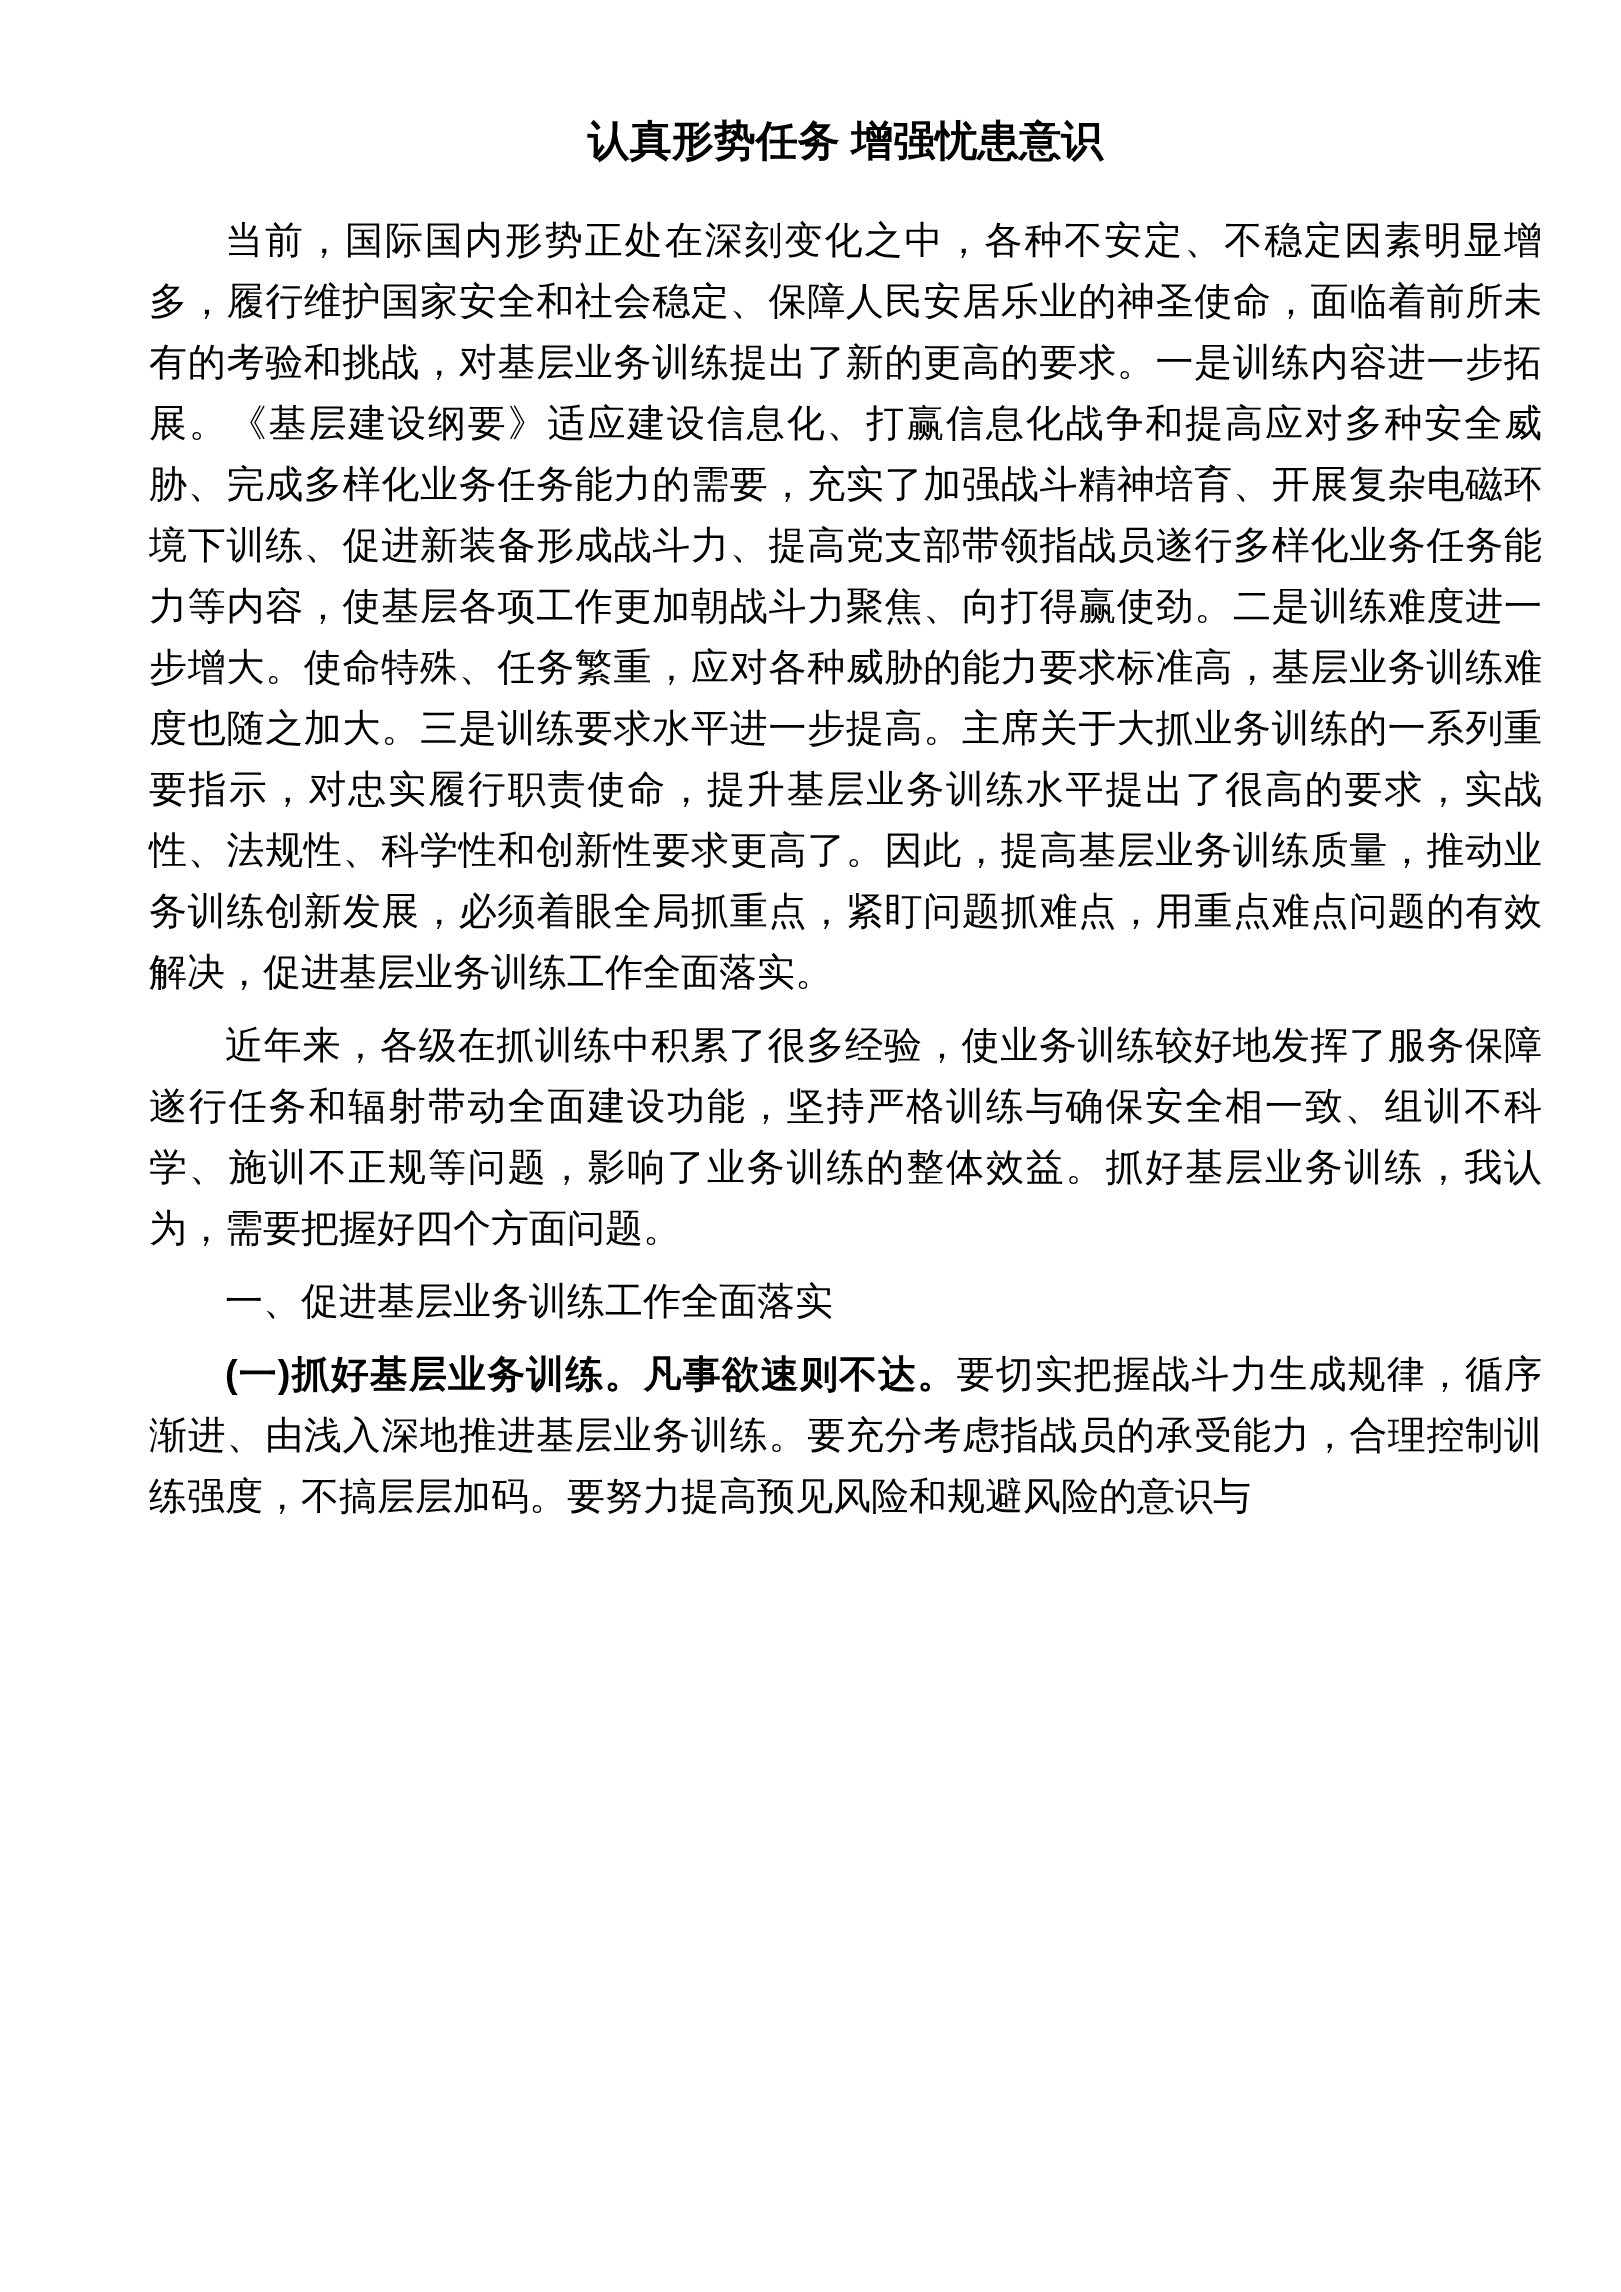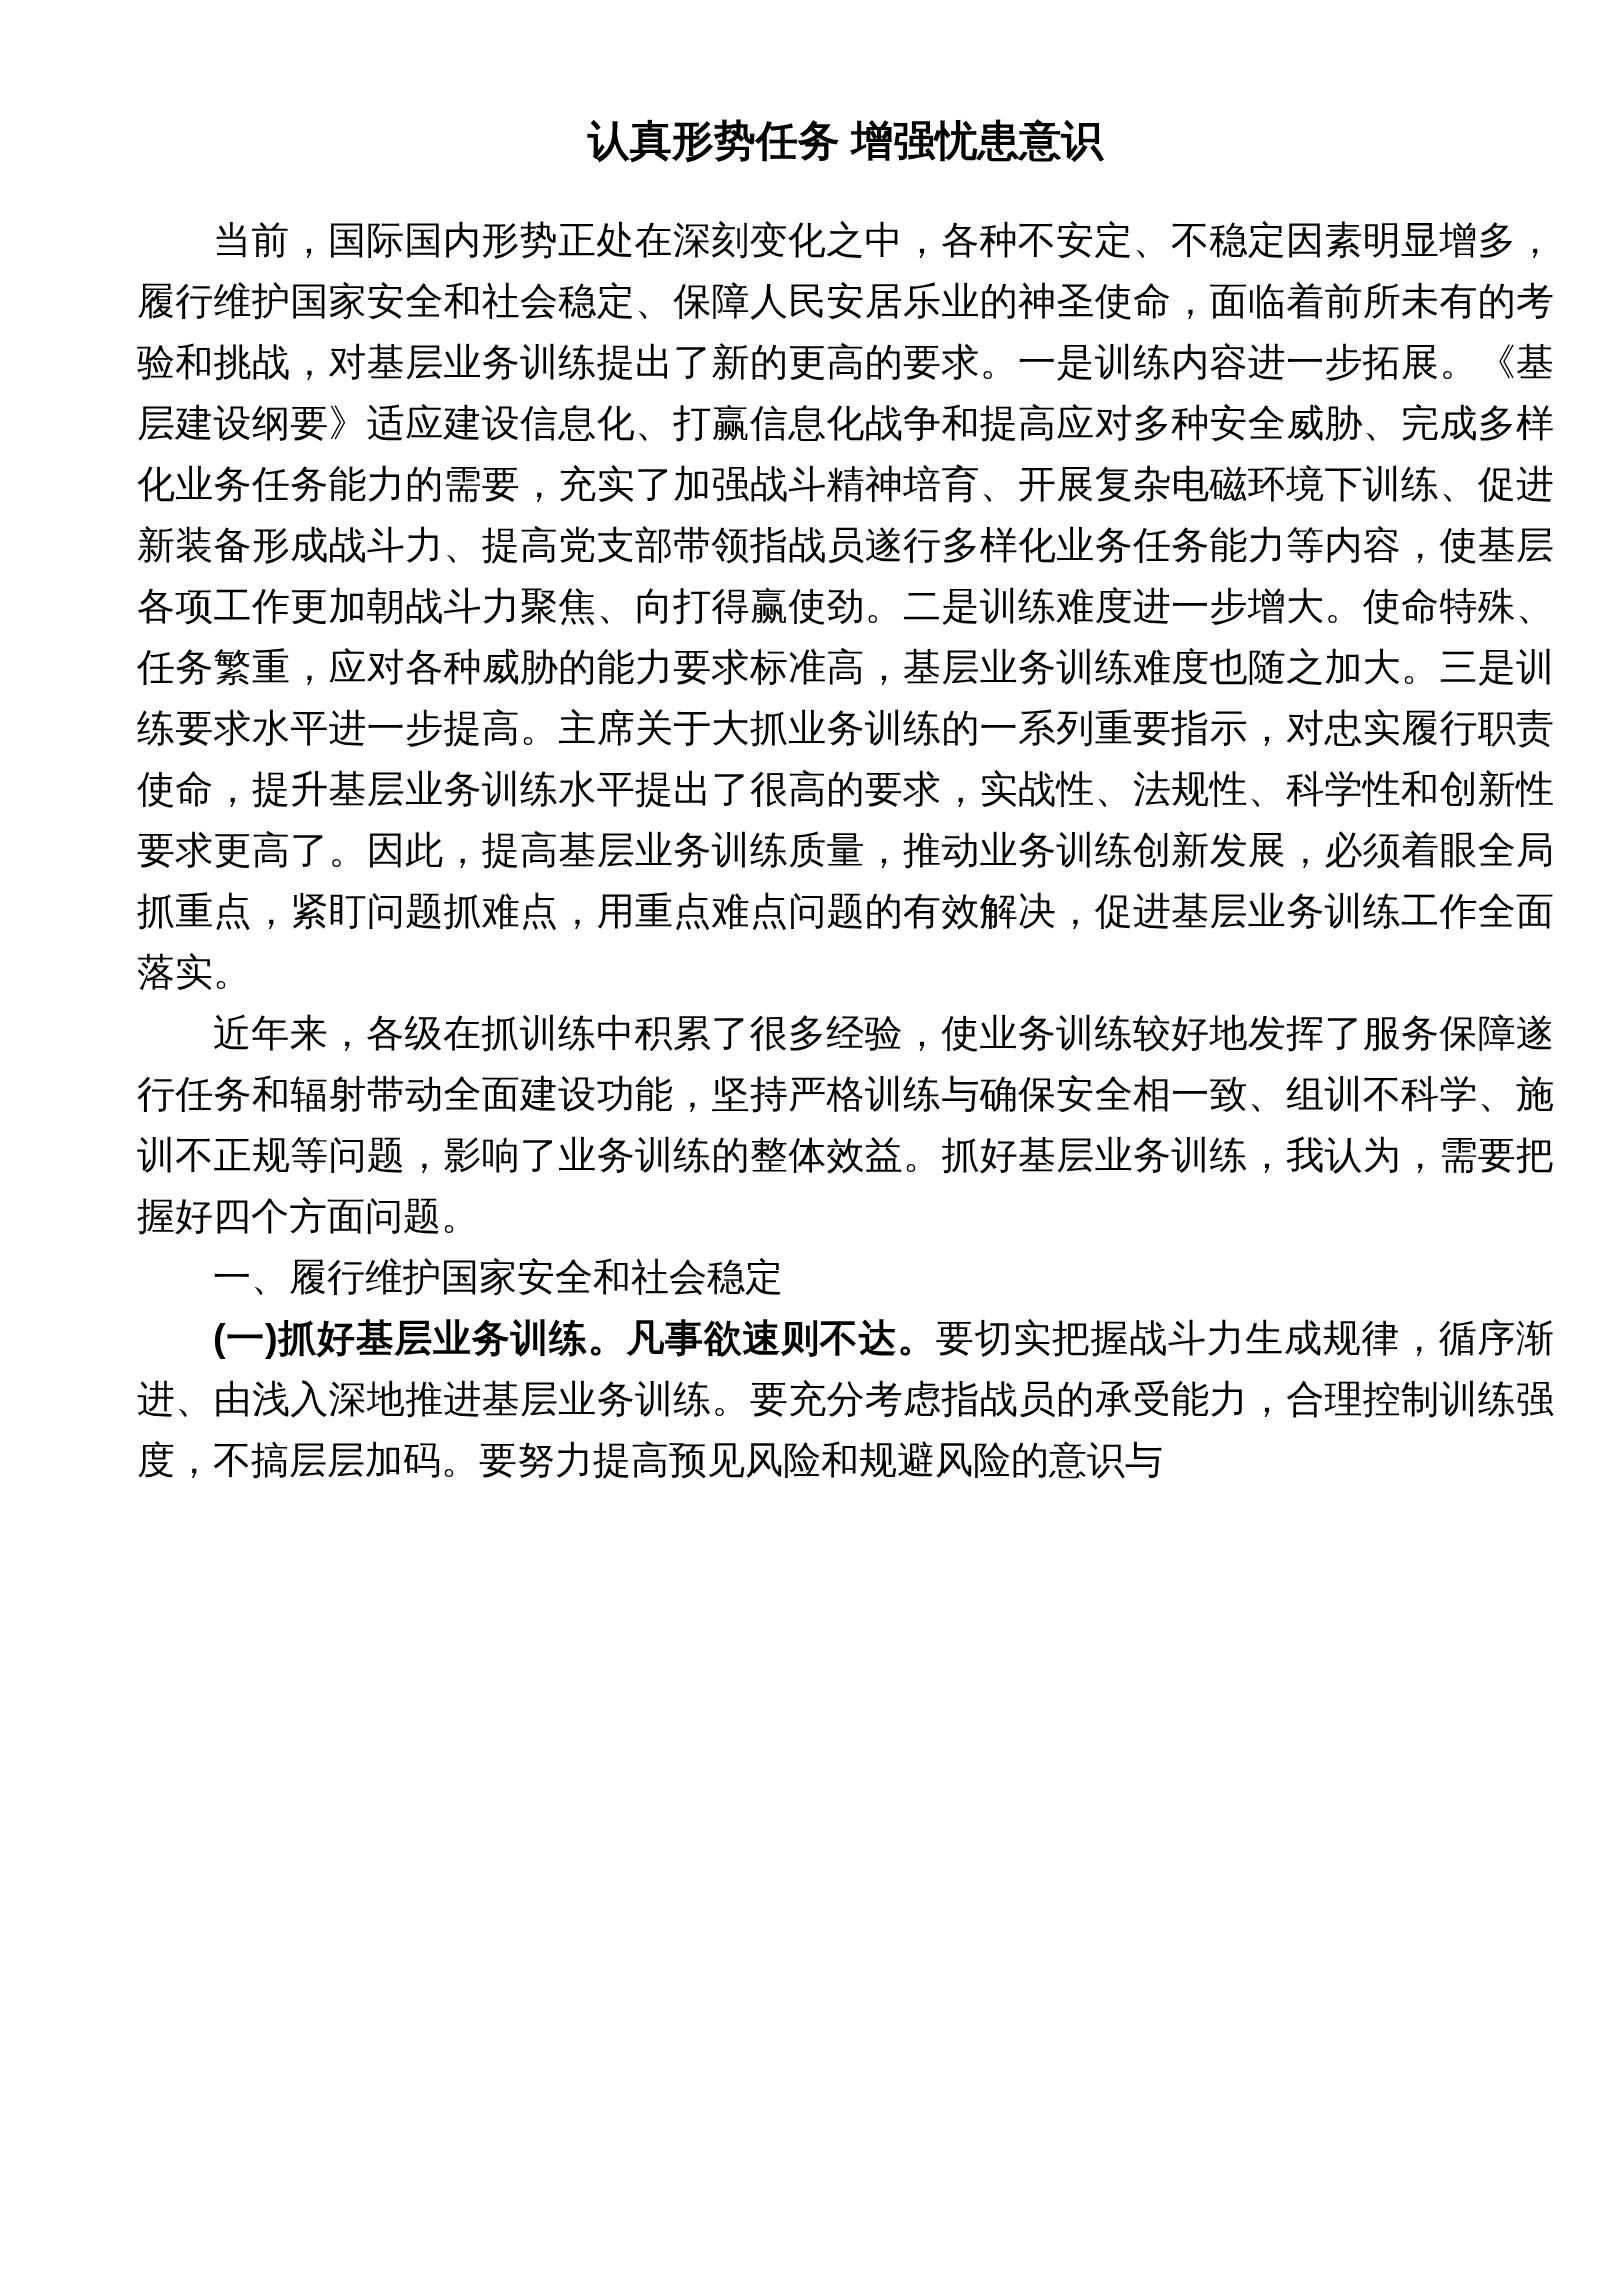--- a/index.html
+++ b/index.html
@@ -29,7 +29,7 @@
       line-height: 61px;
     }
     .para {
-      margin: 0;
+      margin: 12px;
       text-align: justify;
       text-justify: inter-ideograph;
       text-indent: 2em;

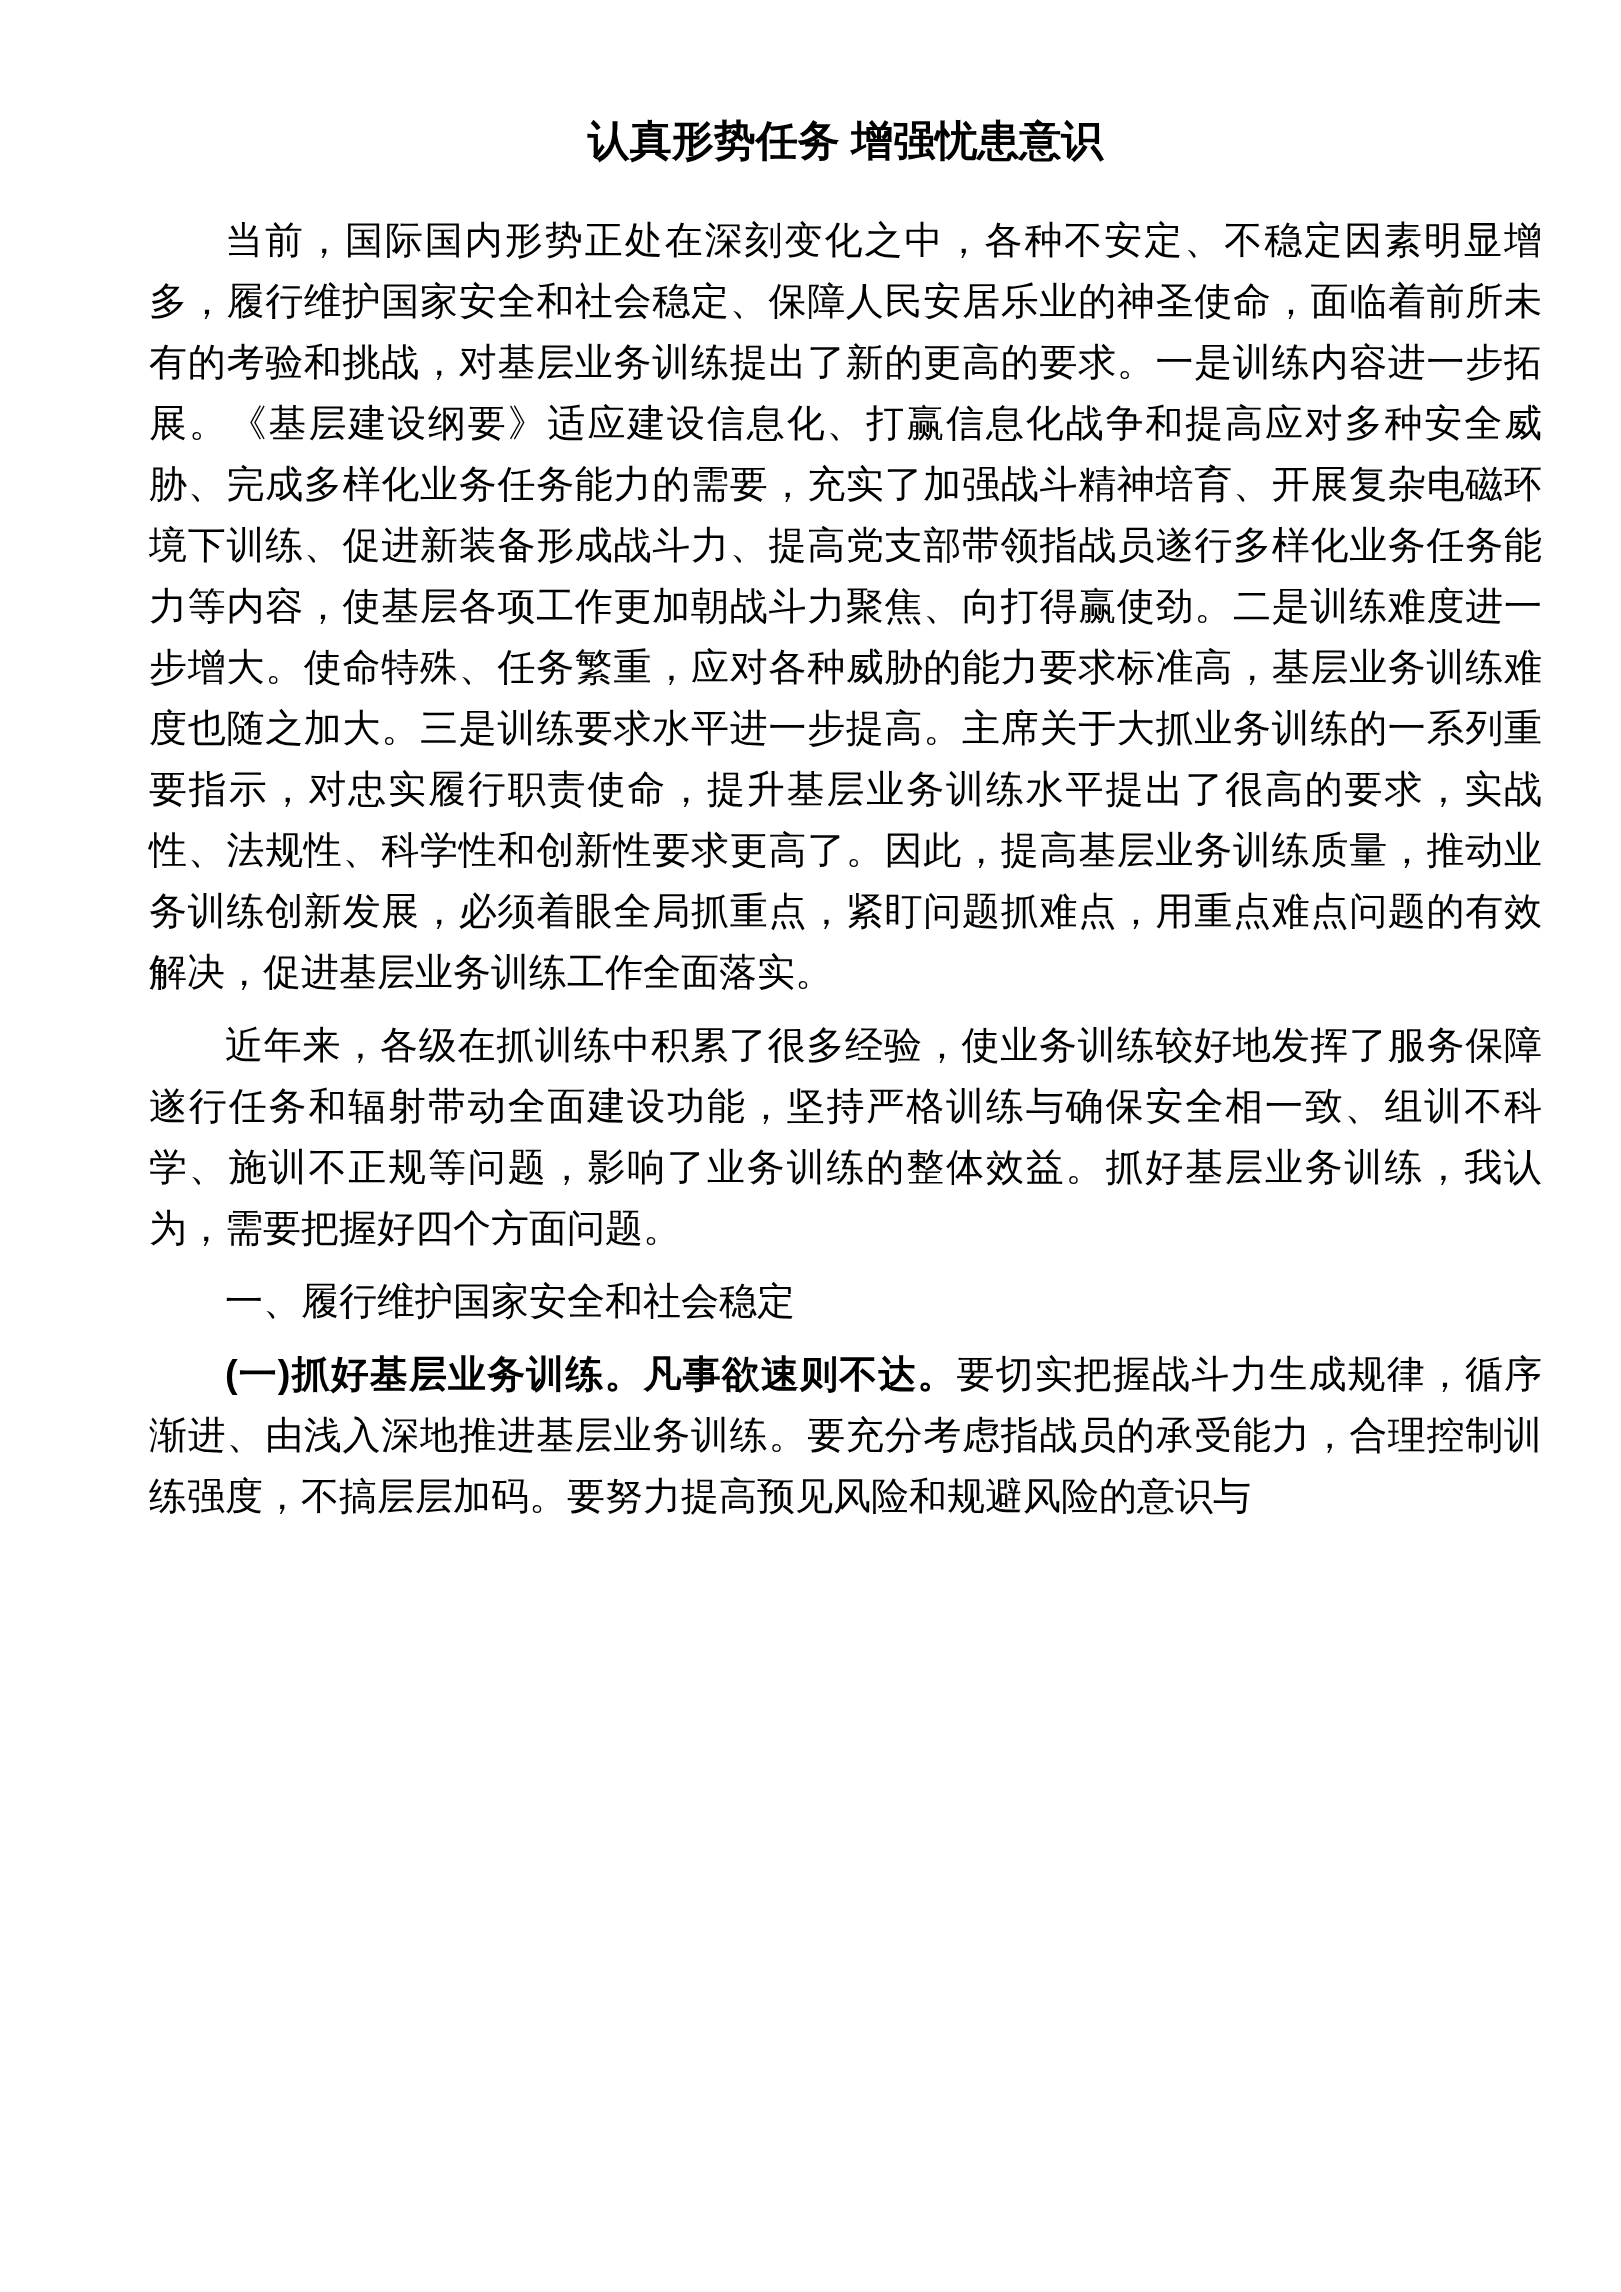--- a/index.html
+++ b/index.html
@@ -49,7 +49,7 @@
 
   <p class="para">近年来，各级在抓训练中积累了很多经验，使业务训练较好地发挥了服务保障遂行任务和辐射带动全面建设功能，坚持严格训练与确保安全相一致、组训不科学、施训不正规等问题，影响了业务训练的整体效益。抓好基层业务训练，我认为，需要把握好四个方面问题。</p>
 
-  <p class="para">一、履行维护国家安全和社会稳定</p>
+  <p class="para">一、促进基层业务训练工作全面落实</p>
 
 
   <p class="para"><b class="lead">(一)抓好基层业务训练。凡事欲速则不达。</b><span>要切实把握战斗力生成规律，循序渐进、由浅入深地推进基层业务训练。要充分考虑指战员的承受能力，合理控制训练强度，不搞层层加码。要努力提高预见风险和规避风险的意识与</span></p>

